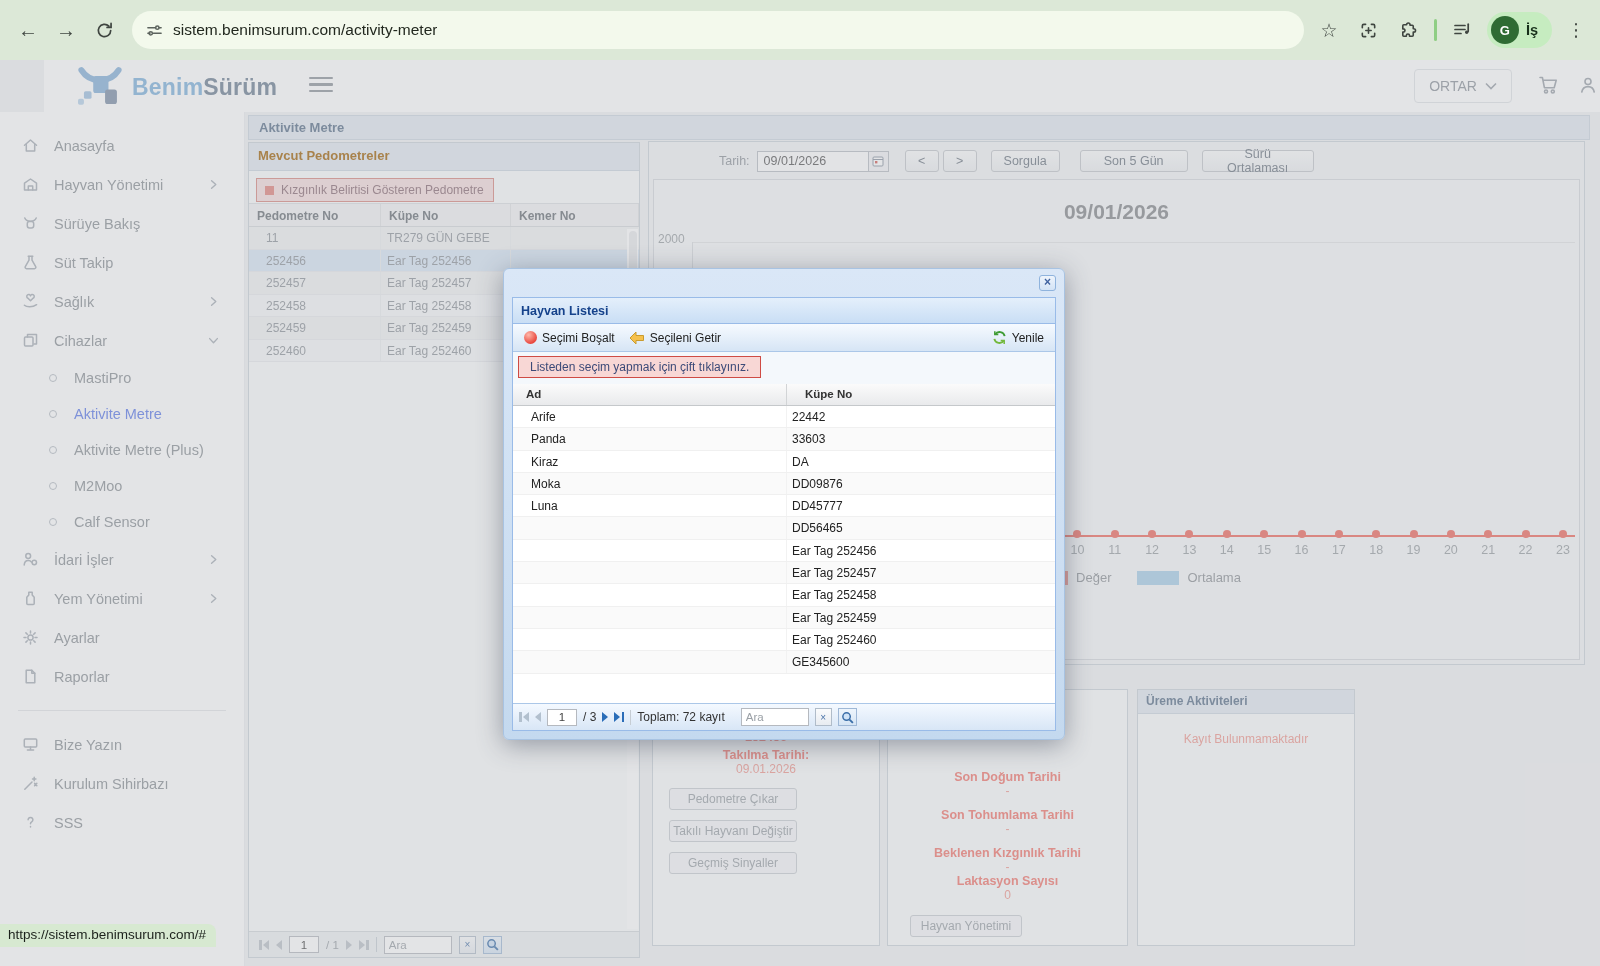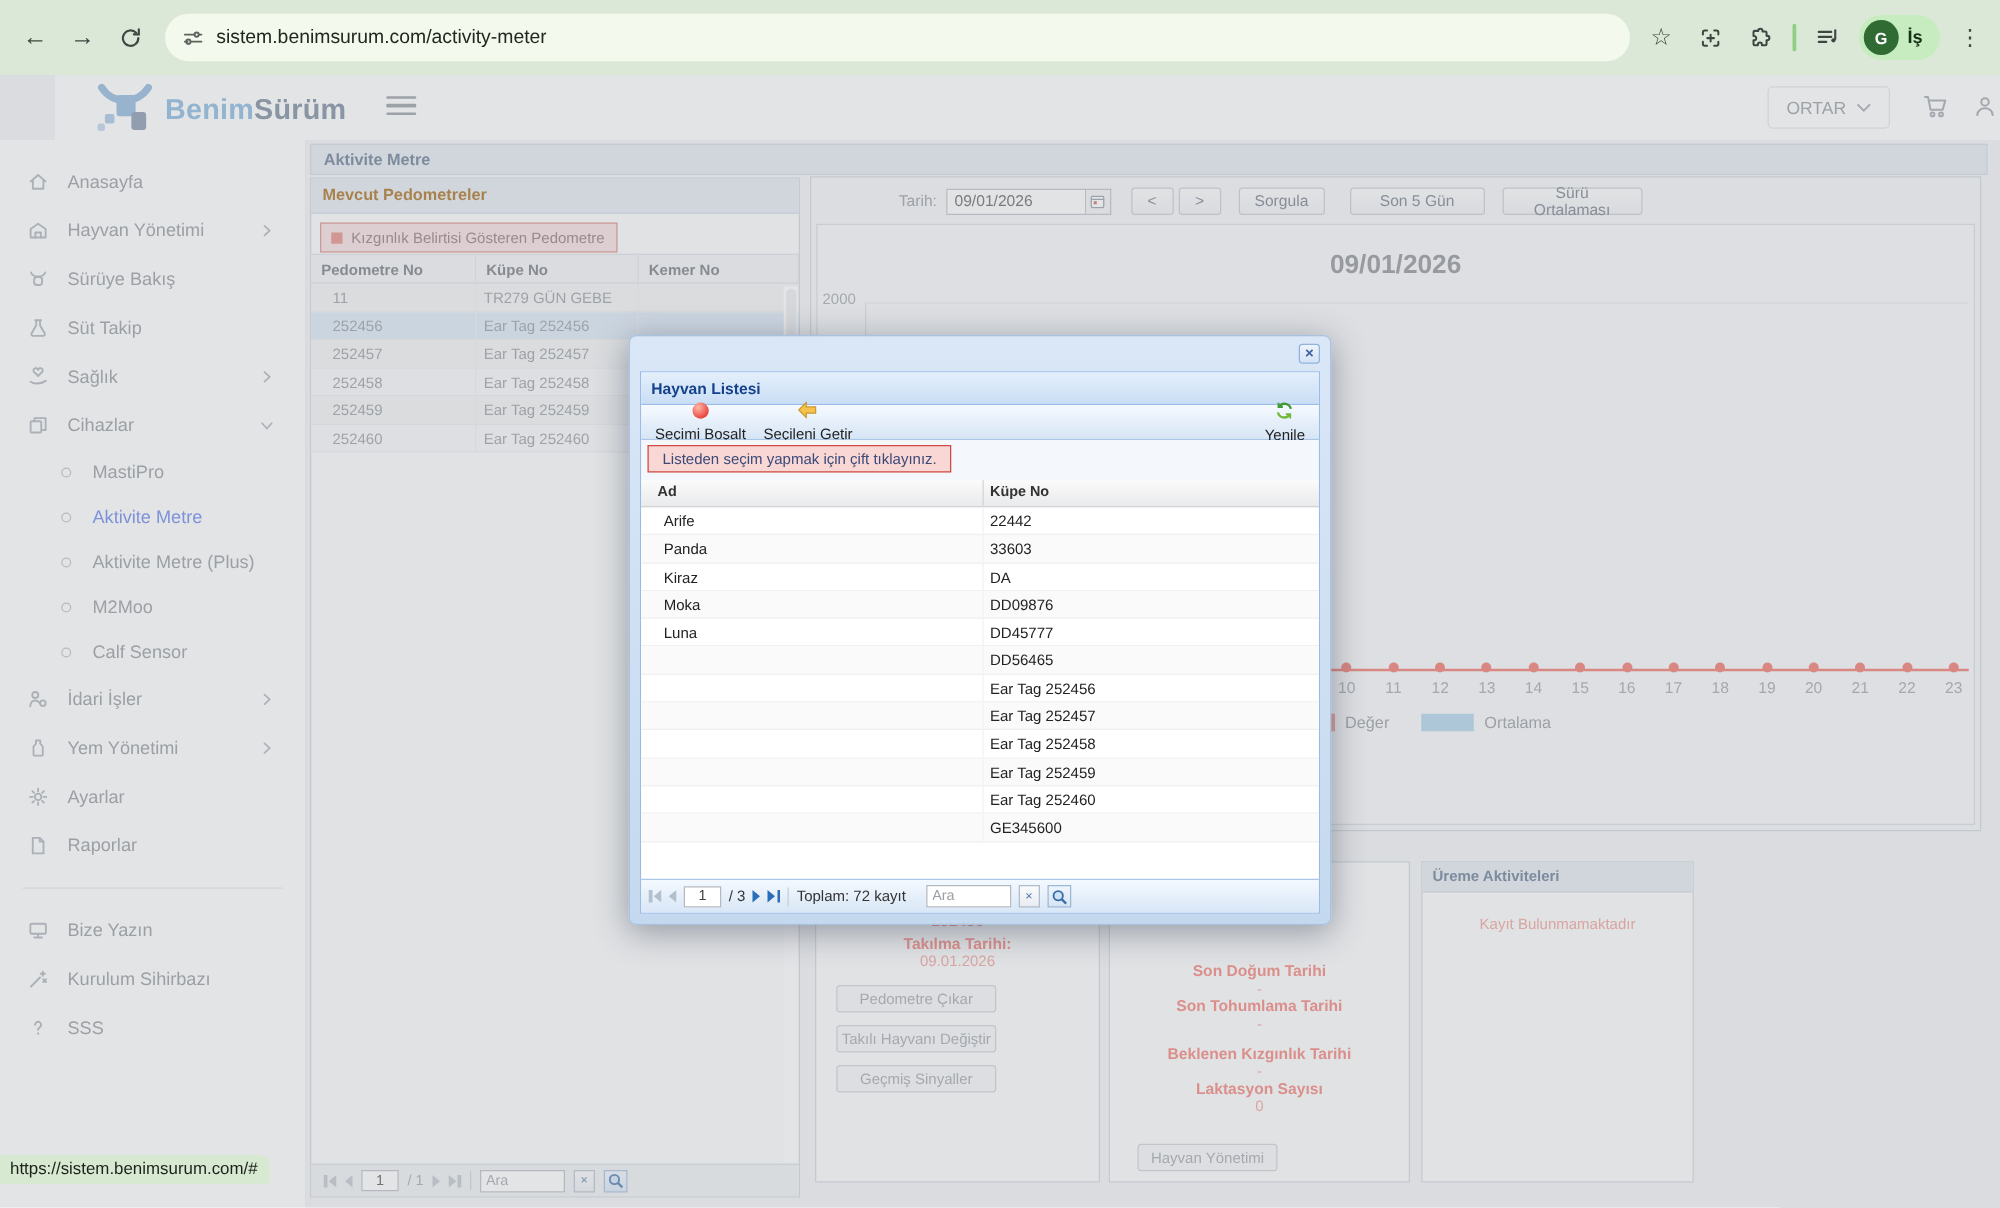--- a/index.html
+++ b/index.html
@@ -114,7 +114,7 @@
   .m-inner { width:100%; height:100%; background:#fff; border:1px solid #99bbe8; display:flex; flex-direction:column; }
   .m-title { height:26px; flex:none; background:linear-gradient(#e4effb,#c9def5); border-bottom:1px solid #99bbe8; color:#15428b; font-weight:bold; font-size:12.5px; padding:6px 8px; }
   .m-toolbar { height:28px; flex:none; background:linear-gradient(#f6faff,#d6e5f5); border-bottom:1px solid #abc7e8; display:flex; align-items:center; gap:4px; padding:0 6px; font-size:12px; color:#222; }
-  .tbtn { display:flex; align-items:center; gap:5px; padding:2px 5px; border-radius:3px; cursor:pointer;flex-direction:column; }
+  .tbtn { display:flex; align-items:center; gap:5px; padding:2px 5px; border-radius:3px; cursor:pointer; }
   .sphere { width:13px; height:13px; border-radius:50%; background:radial-gradient(circle at 35% 30%, #ffb8aa, #e8453c 72%); }
   .m-noticebar { height:32px; flex:none; background:#f4f8fc; padding:4px 0 0 5px; }
   .m-notice { display:inline-block; border:1px solid #cf4b44; background:#f8d7d5; color:#3c4a78; font-size:12px; padding:3px 11px; }

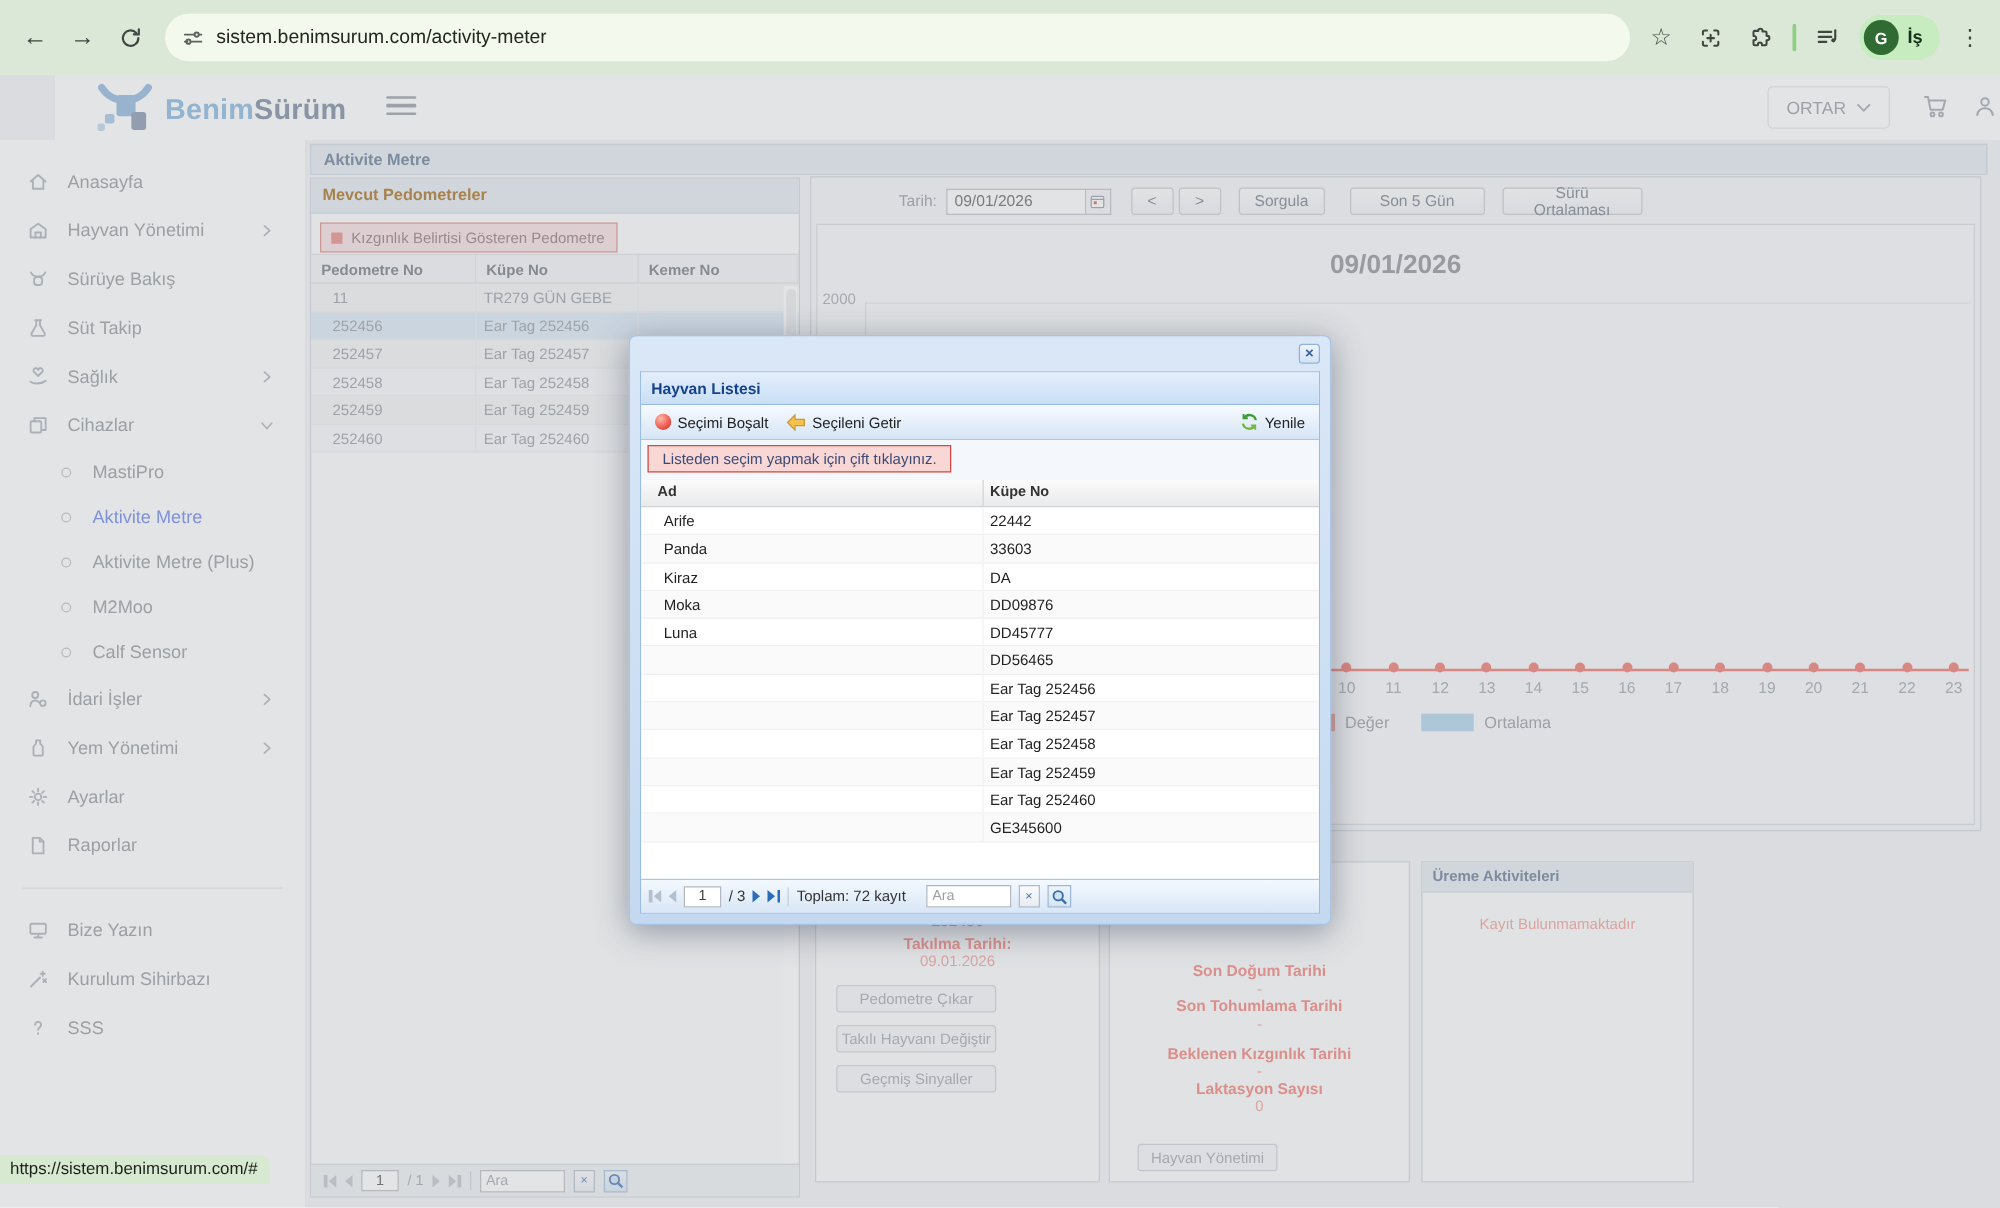--- a/index.html
+++ b/index.html
@@ -118,7 +118,7 @@
   .sphere { width:13px; height:13px; border-radius:50%; background:radial-gradient(circle at 35% 30%, #ffb8aa, #e8453c 72%); }
   .m-noticebar { height:32px; flex:none; background:#f4f8fc; padding:4px 0 0 5px; }
   .m-notice { display:inline-block; border:1px solid #cf4b44; background:#f8d7d5; color:#3c4a78; font-size:12px; padding:3px 11px; }
-  .m-grid-h { height:22px; flex:none; display:flex; background:linear-gradient(#fbfbfb,#e9eaec); border-bottom:1px solid #c5c8cb; font-weight:bold; font-size:11.5px; color:#333; }
+  .m-grid-h { height:22px; flex:none; display:flex; background:linear-gradient(#fbfbfb,#e9eaec); border-bottom:1px solid #c5c8cb; font-weight:bold; font-size:11.5px; color:#333;gap:13px; }
   .mc1 { width:274px; flex:none; } .mc2 { flex:1; }
   .m-grid-h .mc1 { padding:4px 0 0 13px; border-right:1px solid #d2d4d6; }
   .m-grid-h .mc2 { padding:4px 0 0 5px; }

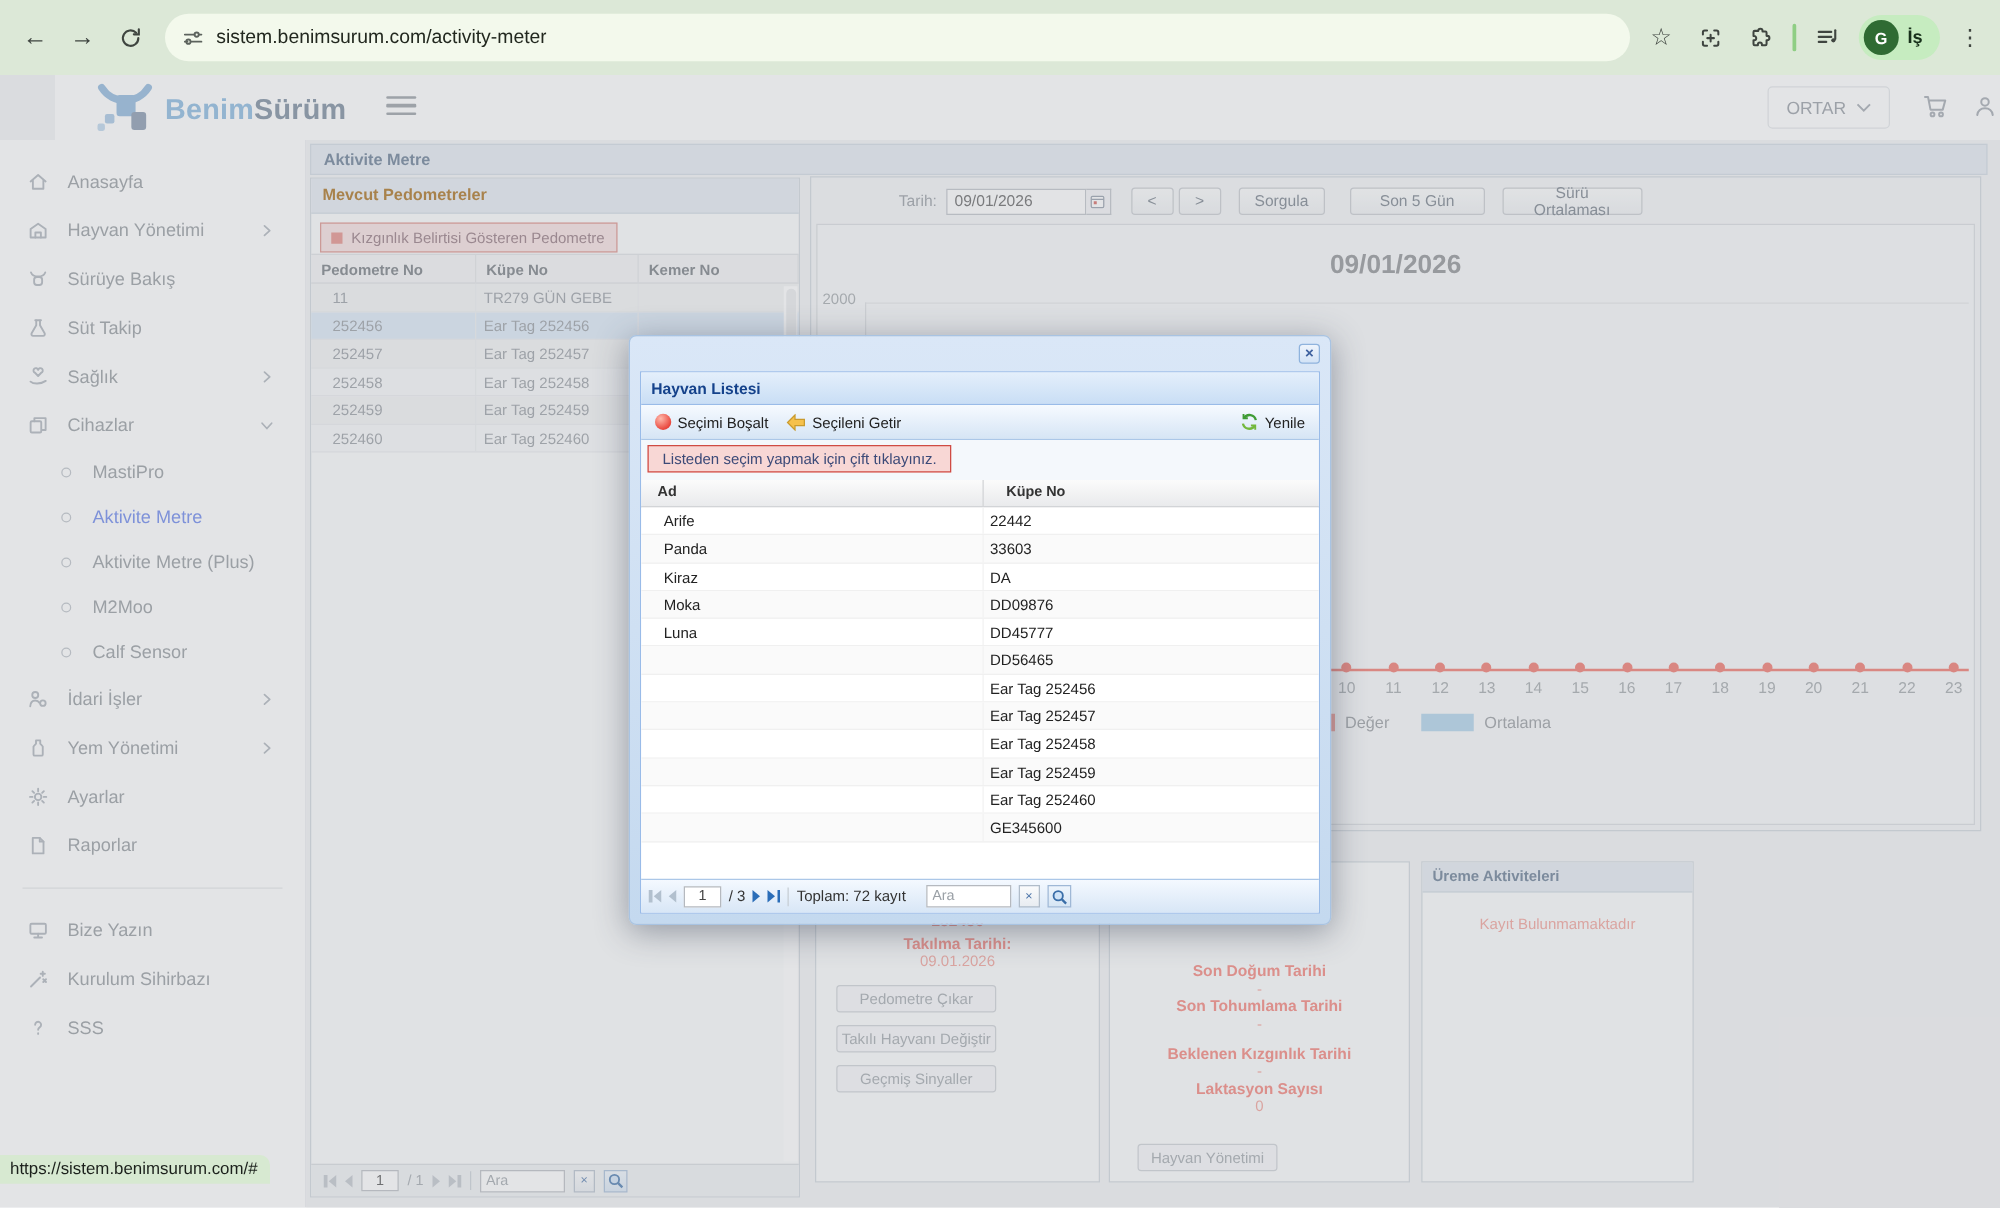--- a/index.html
+++ b/index.html
@@ -617,7 +617,7 @@
       <div id="animal-fields" style="margin-top:80px;">
           <div class="redb" style="margin-top: 10px;">Son Doğum Tarihi</div>
           <div class="redv">-</div>
-          <div class="redb" style="">Son Tohumlama Tarihi</div>
+          <div class="redb" style="margin-top: 10px;">Son Tohumlama Tarihi</div>
           <div class="redv">-</div>
           <div class="redb" style="margin-top: 10px;">Beklenen Kızgınlık Tarihi</div>
           <div class="redv">-</div>

